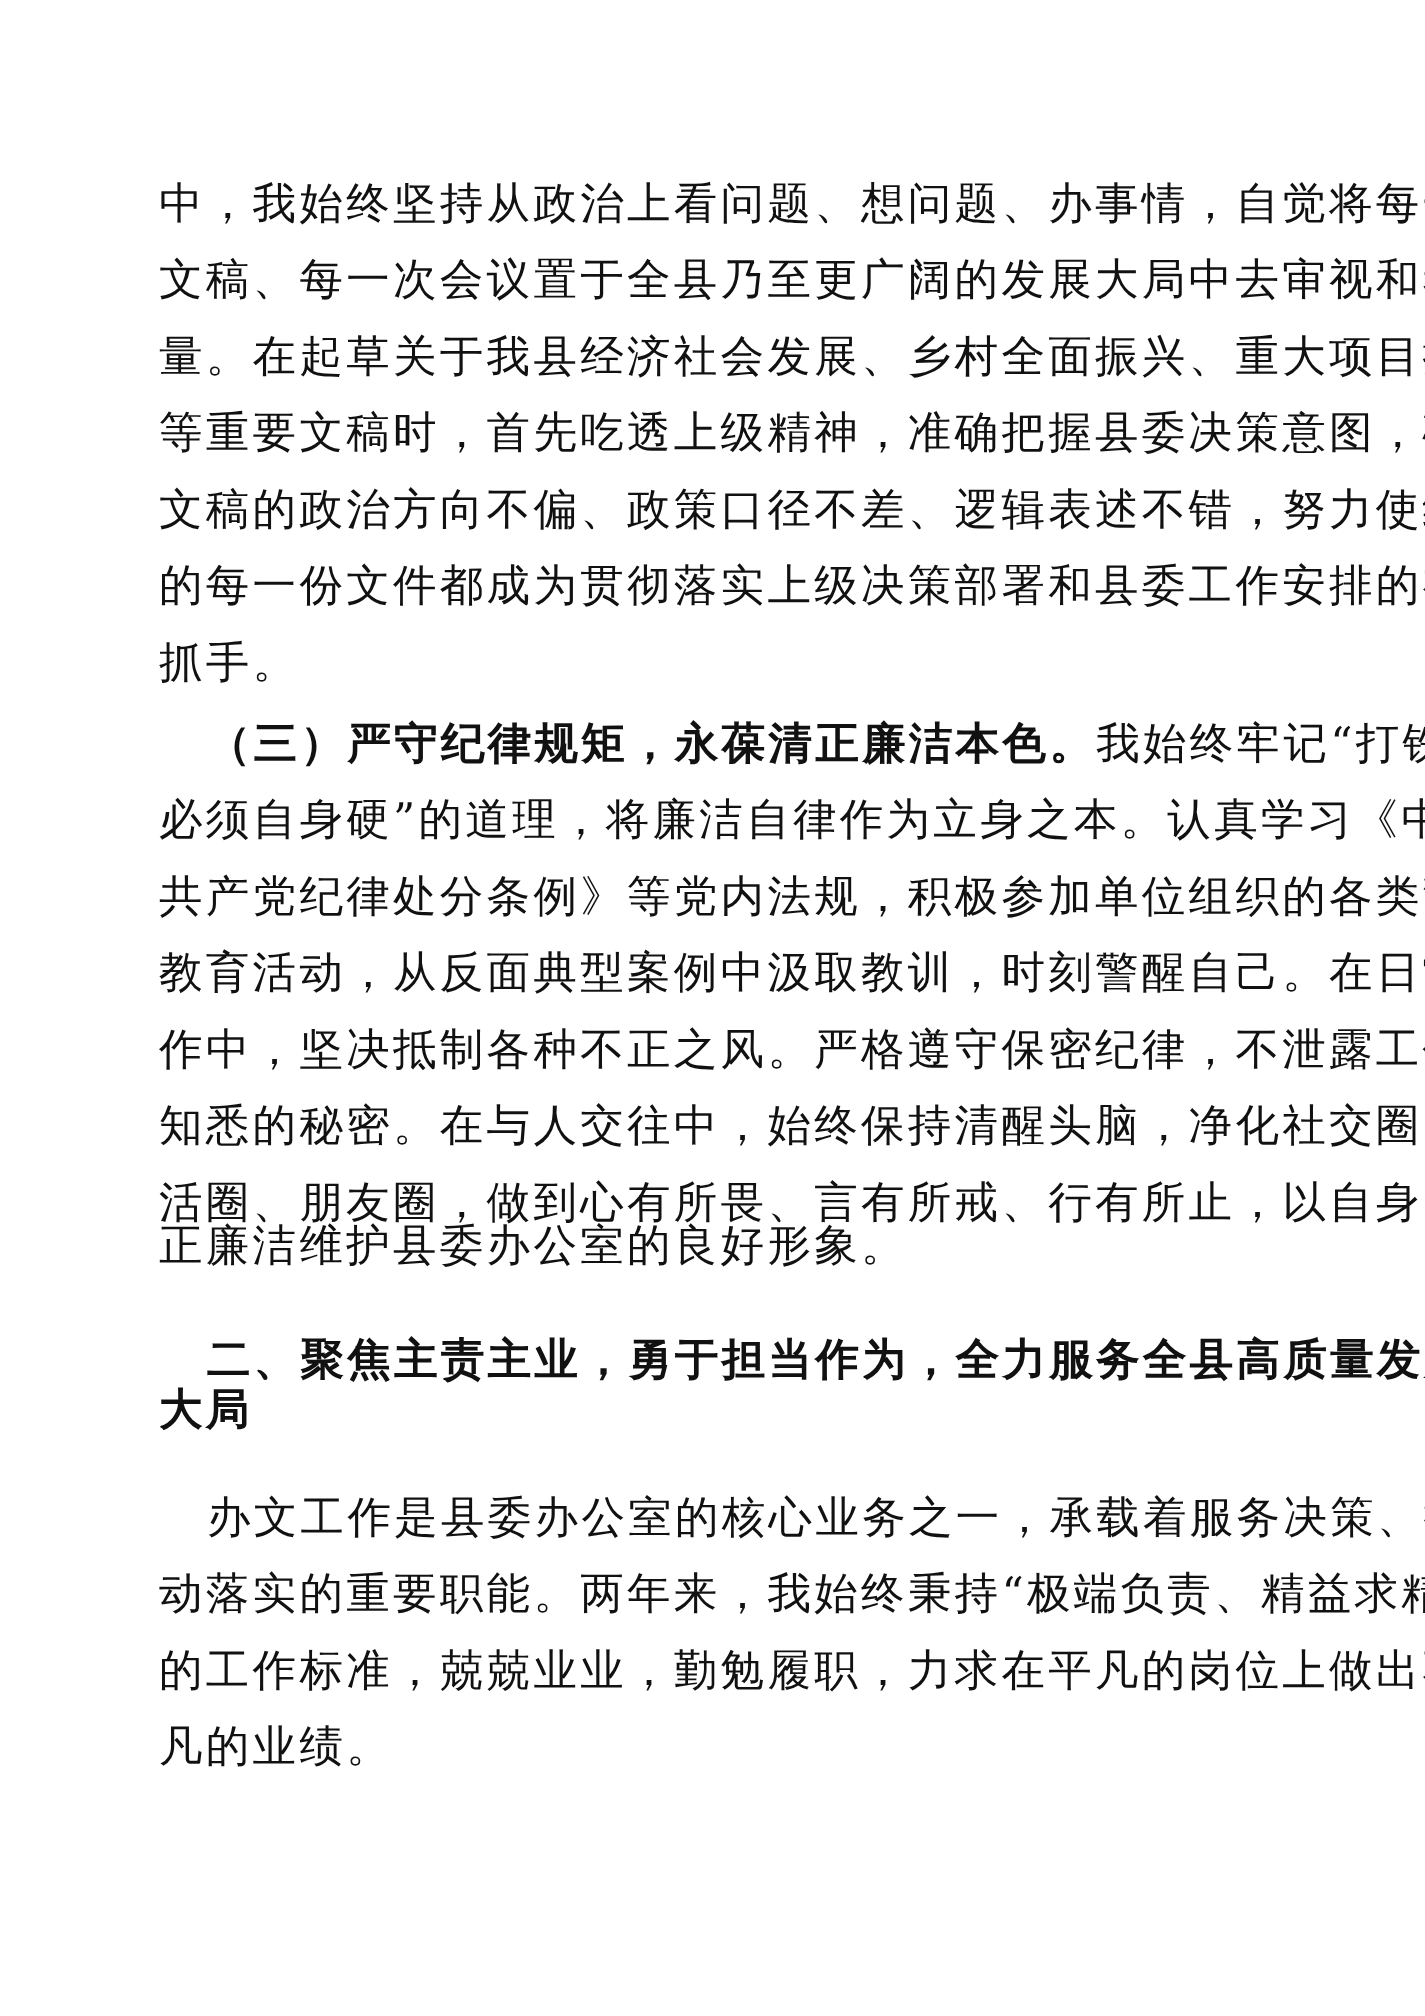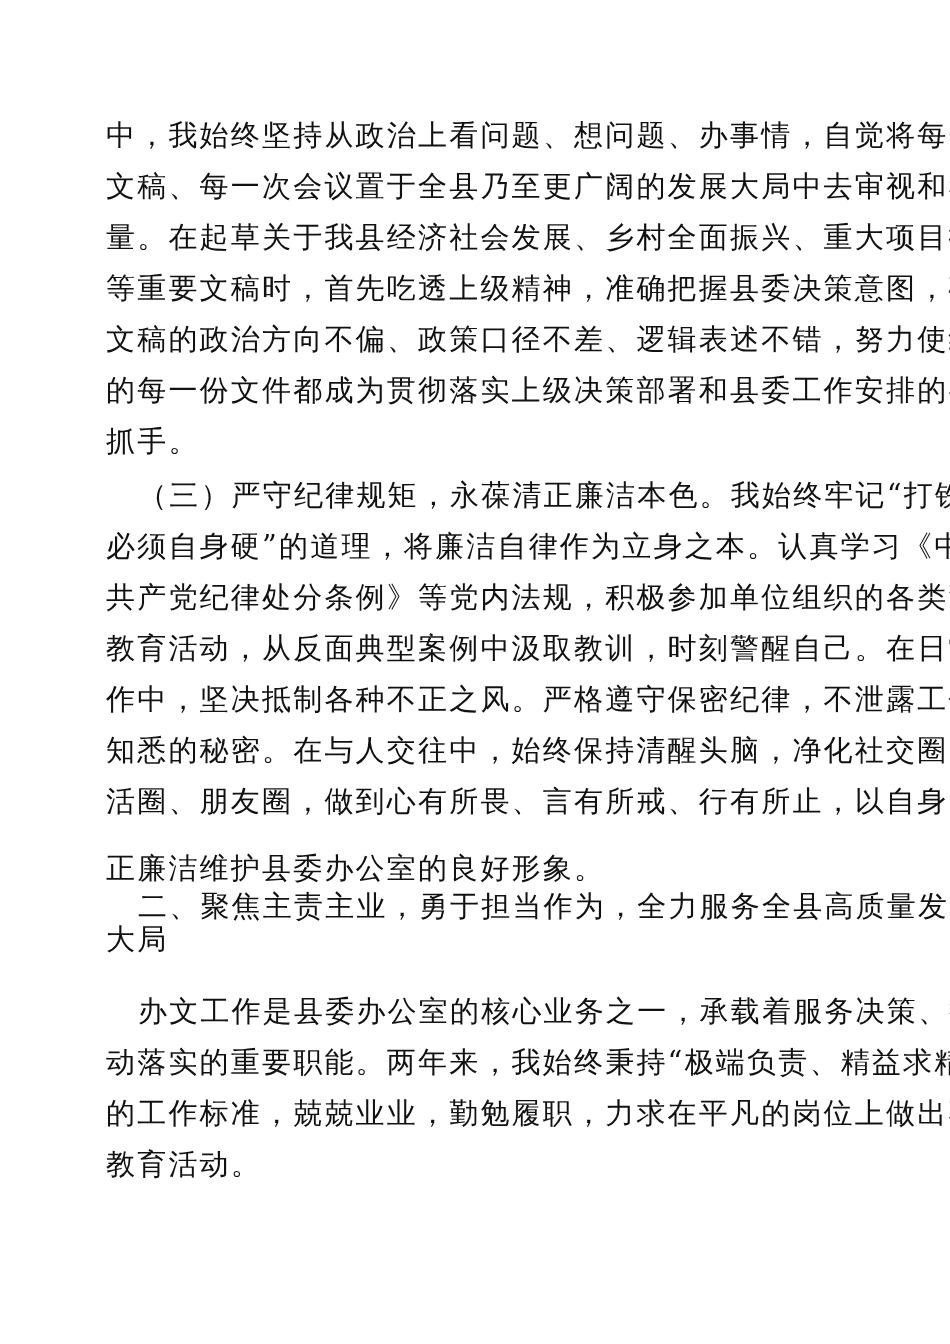--- a/index.html
+++ b/index.html
@@ -36,7 +36,7 @@
       text-align-last: justify;
     }
     .bold {
-      font-weight: normal;
+      font-weight: bold;
       font-family: "DejaVu Sans", "Liberation Sans", sans-serif;
     }
     .indent {

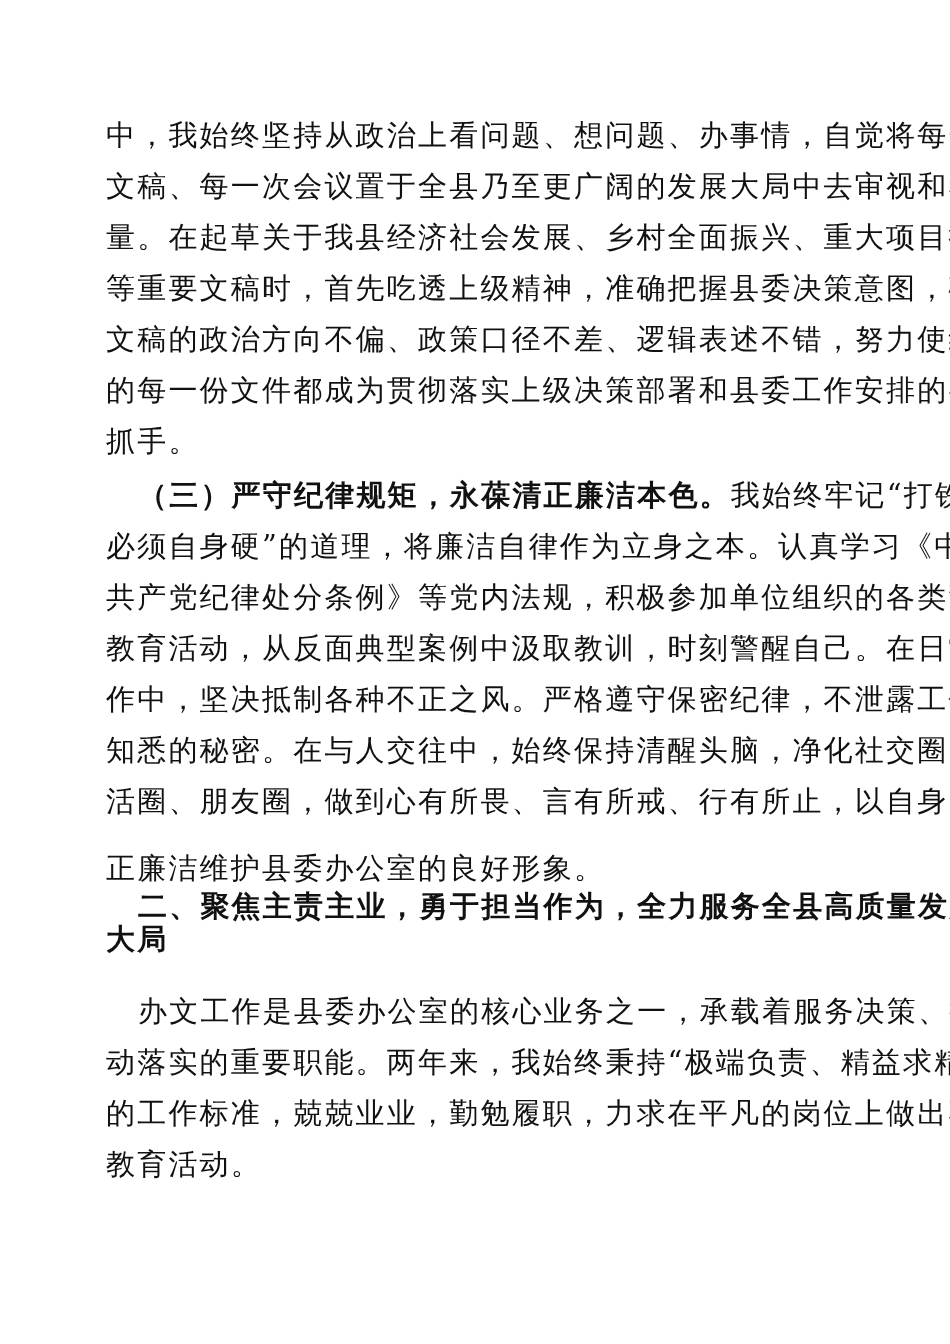--- a/index.html
+++ b/index.html
@@ -68,7 +68,7 @@
   <div class="line justify" style="top:564px">作中，坚决抵制各种不正之风。严格遵守保密纪律，不泄露工作中</div>
   <div class="line justify" style="top:615px">知悉的秘密。在与人交往中，始终保持清醒头脑，净化社交圈、生</div>
   <div class="line justify" style="top:666px">活圈、朋友圈，做到心有所畏、言有所戒、行有所止，以自身的清</div>
-  <div class="line" style="top:733px">正廉洁维护县委办公室的良好形象。</div>
+  <div class="line" style="top:695px">正廉洁维护县委办公室的良好形象。</div>
 
   <div class="line indent justify bold" style="top:771px">二、聚焦主责主业，勇于担当作为，全力服务全县高质量发展</div>
   <div class="line bold" style="top:804px">大局</div>

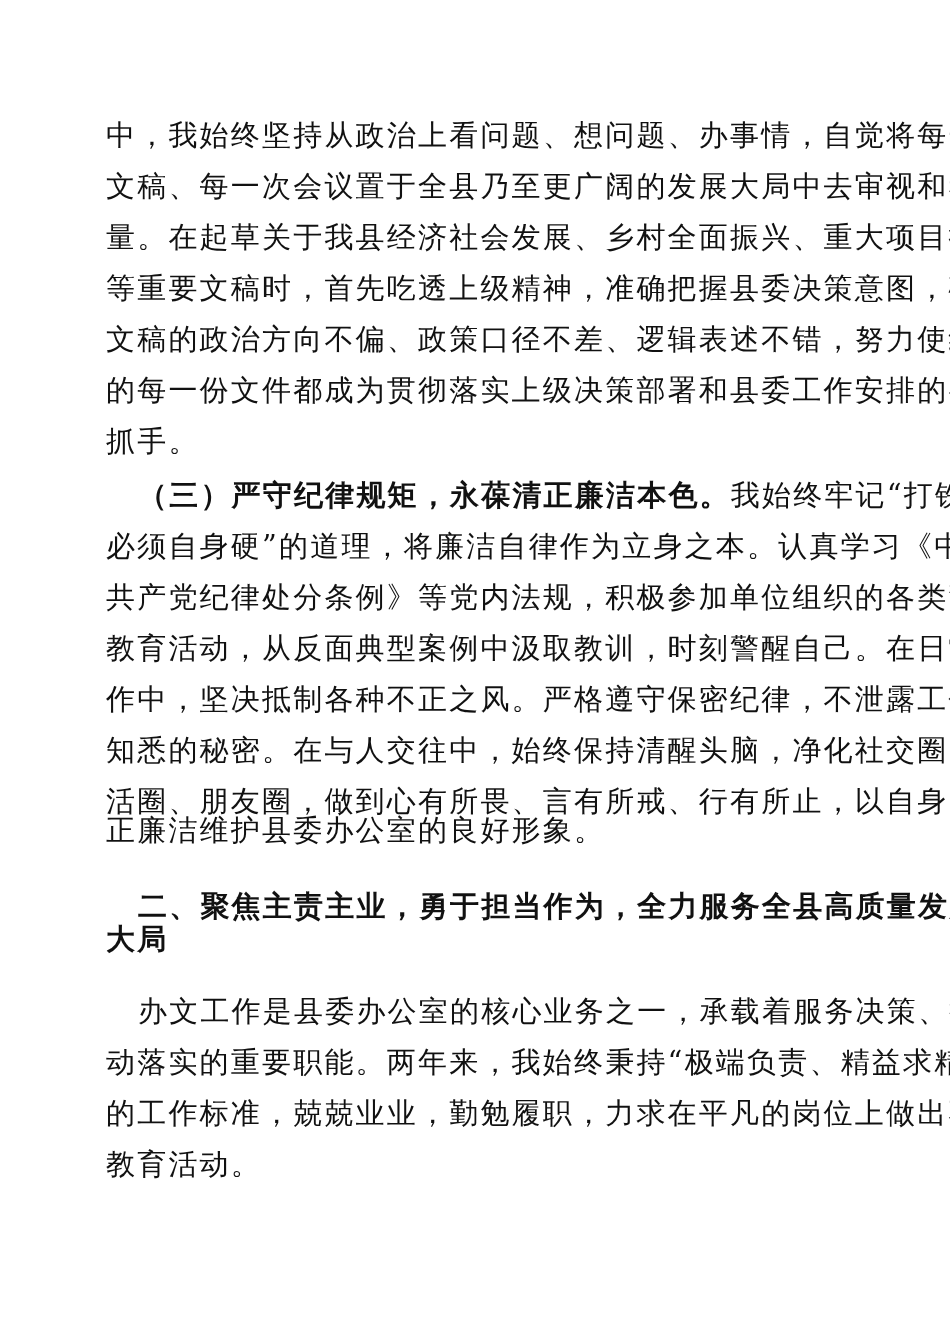--- a/index.html
+++ b/index.html
@@ -76,7 +76,7 @@
   <div class="line indent justify" style="top:876px">办文工作是县委办公室的核心业务之一，承载着服务决策、推</div>
   <div class="line justify" style="top:927px">动落实的重要职能。两年来，我始终秉持“极端负责、精益求精”</div>
   <div class="line justify" style="top:978px">的工作标准，兢兢业业，勤勉履职，力求在平凡的岗位上做出不平</div>
-  <div class="line" style="top:1029px">教育活动。</div>
+  <div class="line" style="top:1029px">凡的业绩。</div>
 
 </div>
 

